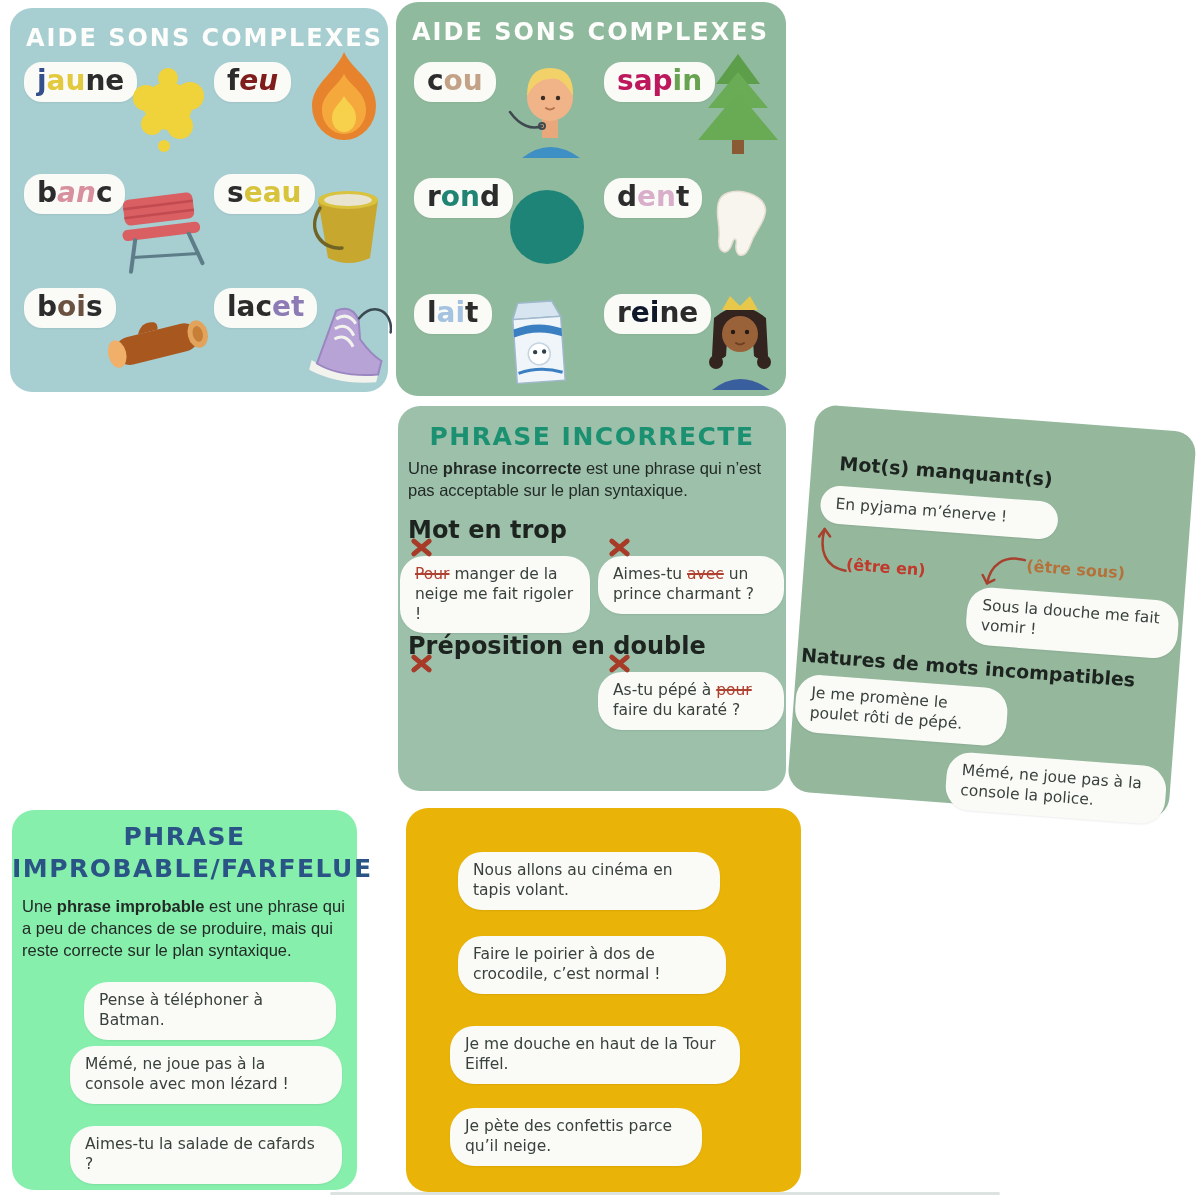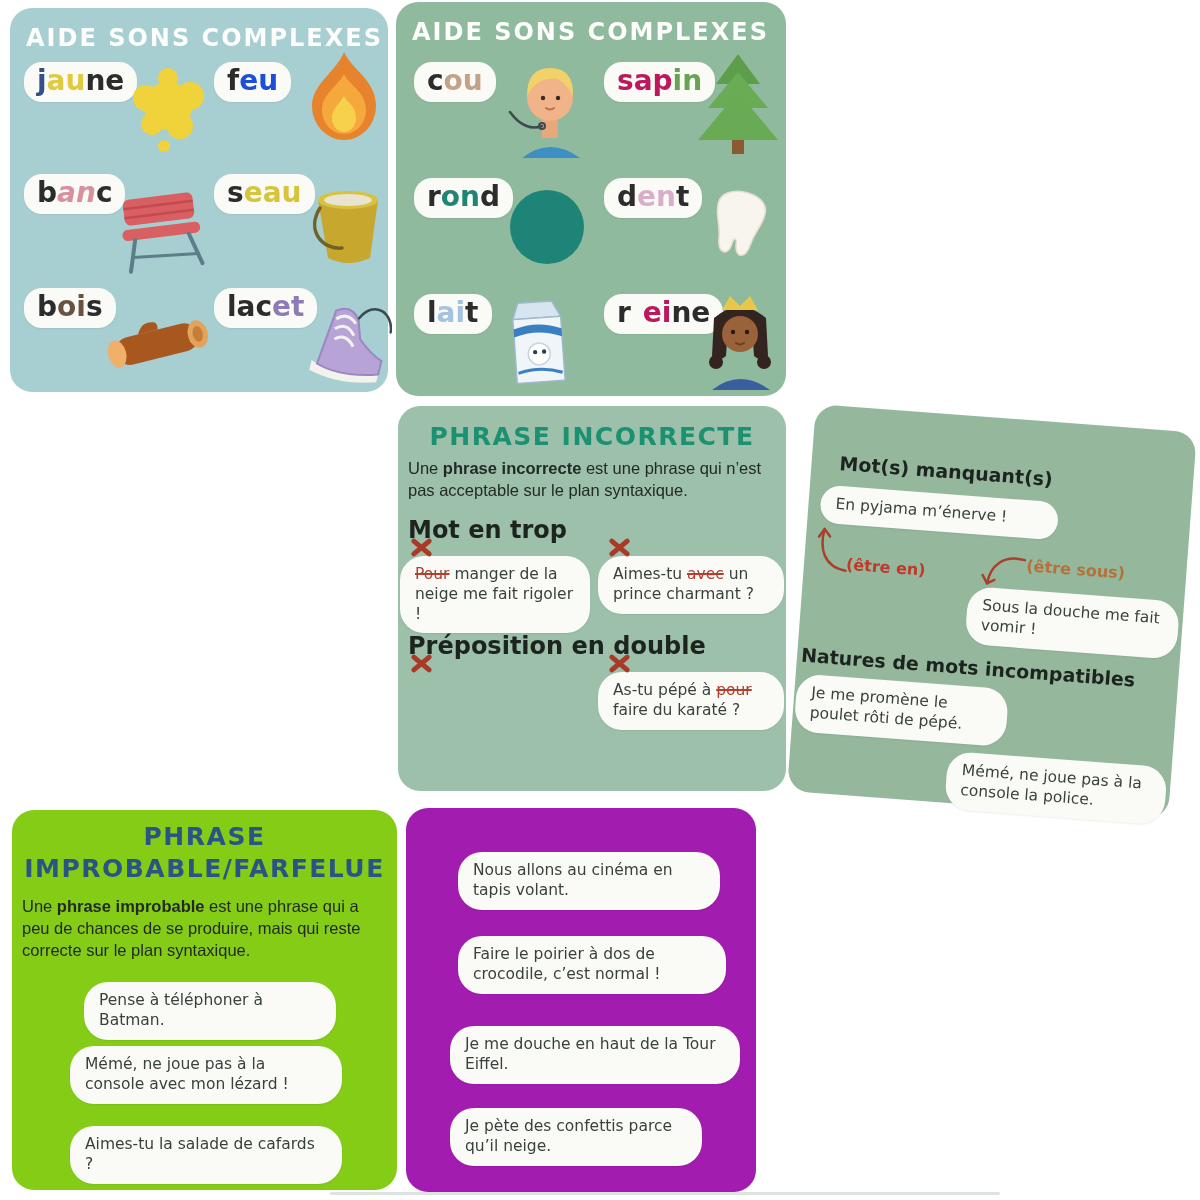--- a/index.html
+++ b/index.html
@@ -70,7 +70,7 @@
     </div>
 
     <div class="pill" style="left:204px; top:54px;">
-      <span style="color: rgb(44, 44, 44);">f</span><span style="color: #1d4ed8;">eu</span>
+      <span style="color: rgb(44, 44, 44);">f</span><span style="color: #7f1d1d; font-style: italic;">eu</span>
     </div>
     <div class="icon-box" style="left:294px; top:40px;">
       <svg width="80" height="100" viewBox="0 0 80 100">

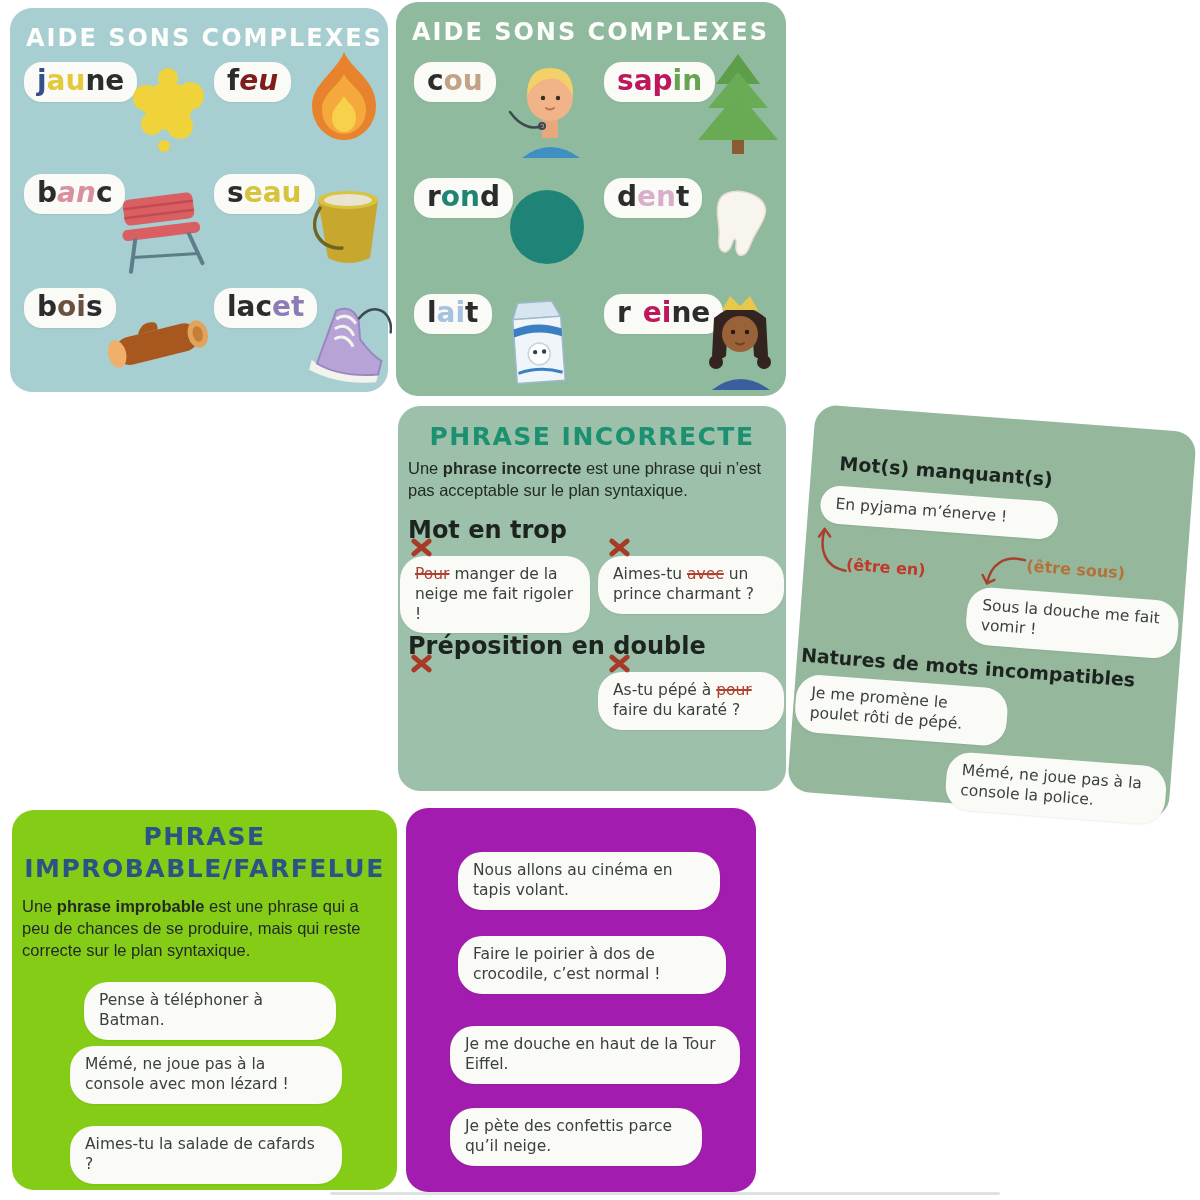--- a/index.html
+++ b/index.html
@@ -209,7 +209,7 @@
     </div>
 
     <div class="pill" style="left:208px; top:292px;">
-      <span style="color: rgb(44, 44, 44);">r</span><span style="color: #be185d; margin-left: 12px;">ei</span><span style="color: rgb(44, 44, 44);">ne</span>
+      <span style="color: rgb(44, 44, 44);">r</span><span style="color: #0f172a;">ei</span><span style="color: rgb(44, 44, 44);">ne</span>
     </div>
     <div class="icon-box" style="left:296px; top:280px;">
       <svg width="95" height="110" viewBox="0 0 95 110">

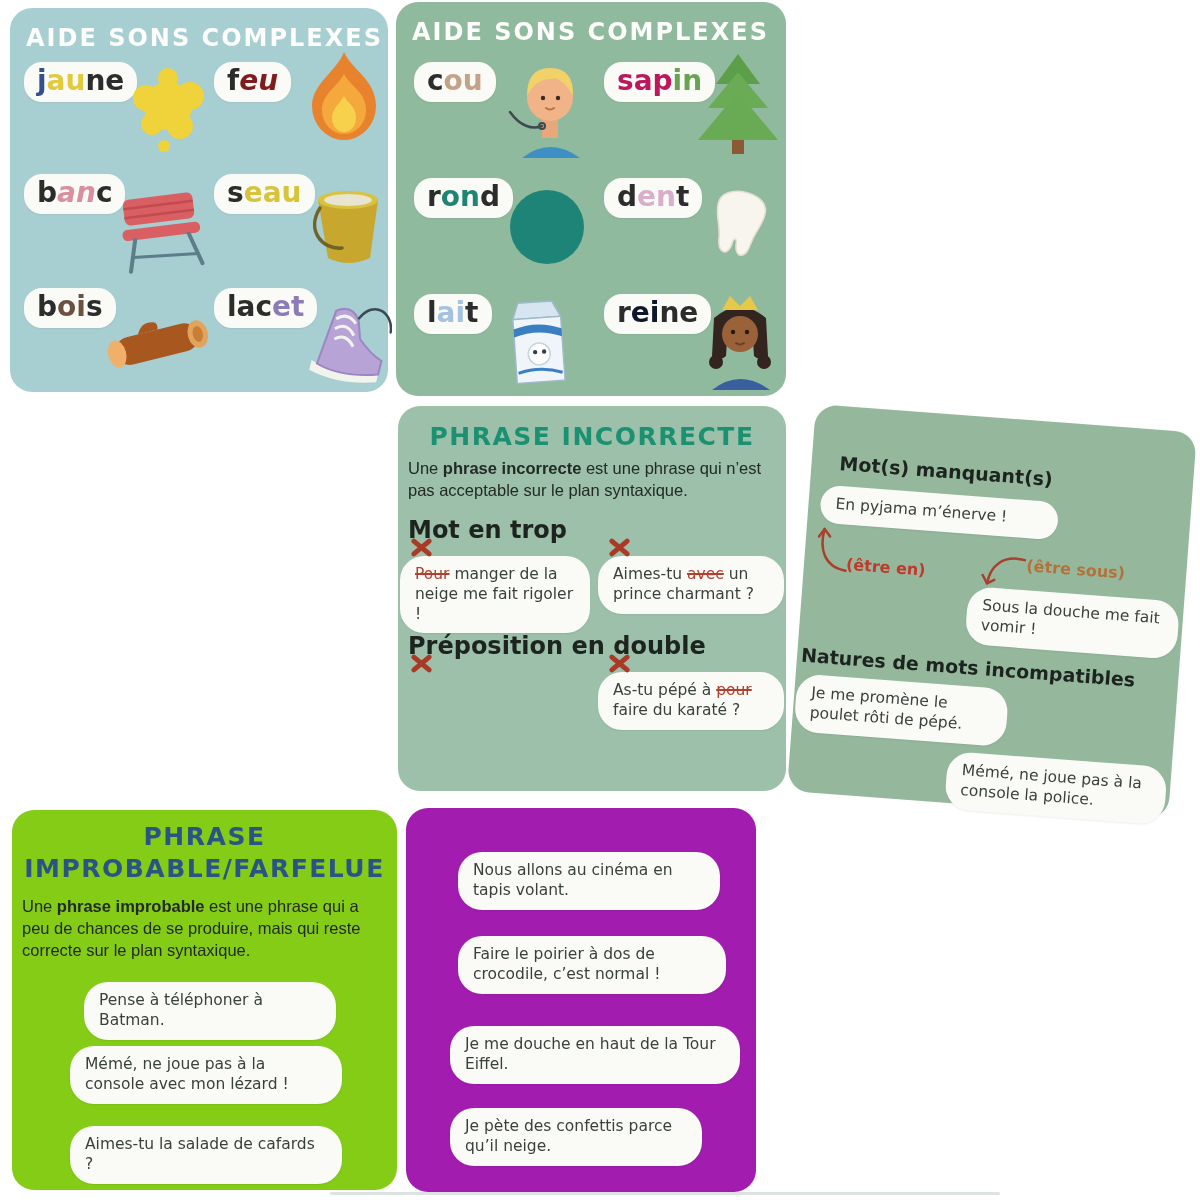--- a/index.html
+++ b/index.html
@@ -278,7 +278,7 @@
     <div class="bubble" style="left:158px; top:336px; width:220px;">Mémé, ne joue pas à la console la police.</div>
   </div>
 
-  <div class="card" style="left: 12px; top: 810px; width: 385px; height: 380px; background: #84cc16;">
+  <div class="card" style="left: 12px; top: 810px; width: 345px; height: 380px; background: #86efac;">
     <div class="ttl-blue" style="top:12px;">PHRASE</div>
     <div class="ttl-blue" style="top:44px;">IMPROBABLE/FARFELUE</div>
     <div class="intro" style="left:10px; right:8px; top:86px;">

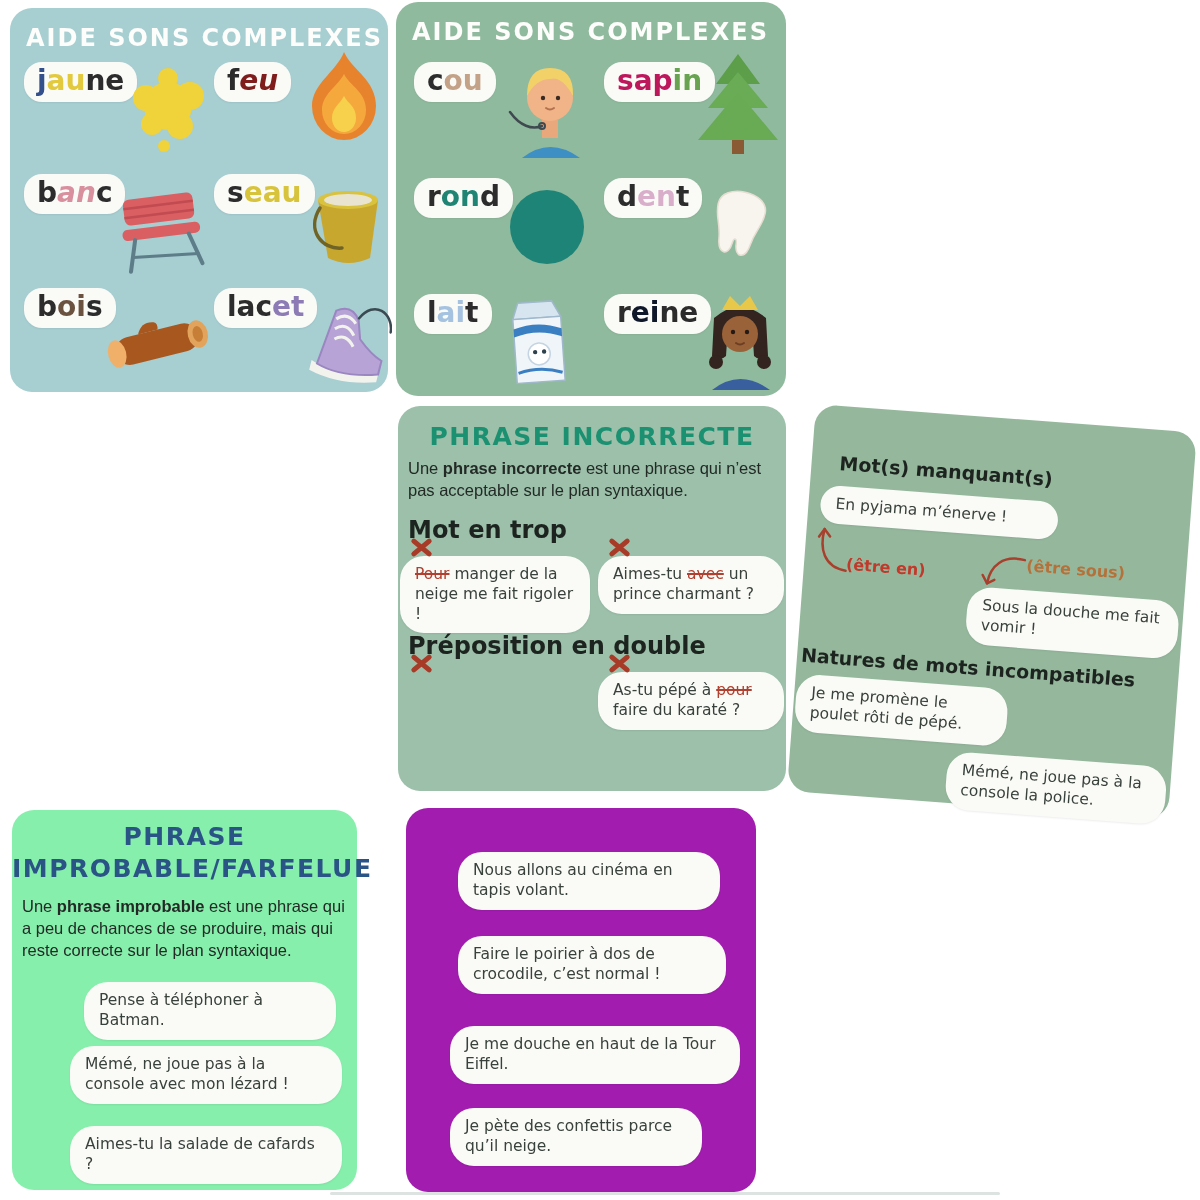--- a/index.html
+++ b/index.html
@@ -289,7 +289,7 @@
     <div class="bubble" style="left:58px; top:316px; width:272px;">Aimes-tu la salade de cafards ?</div>
   </div>
 
-  <div class="card" style="left: 406px; top: 808px; width: 350px; height: 384px; background: #a21caf;">
+  <div class="card" style="left: 406px; top: 808px; width: 395px; height: 384px; background: #eab308;">
     <div class="bubble" style="left:52px; top:44px; width:262px;">Nous allons au cinéma en tapis volant.</div>
     <div class="bubble" style="left:52px; top:128px; width:268px;">Faire le poirier à dos de crocodile, c’est normal !</div>
     <div class="bubble" style="left:44px; top:218px; width:290px;">Je me douche en haut de la Tour Eiffel.</div>

